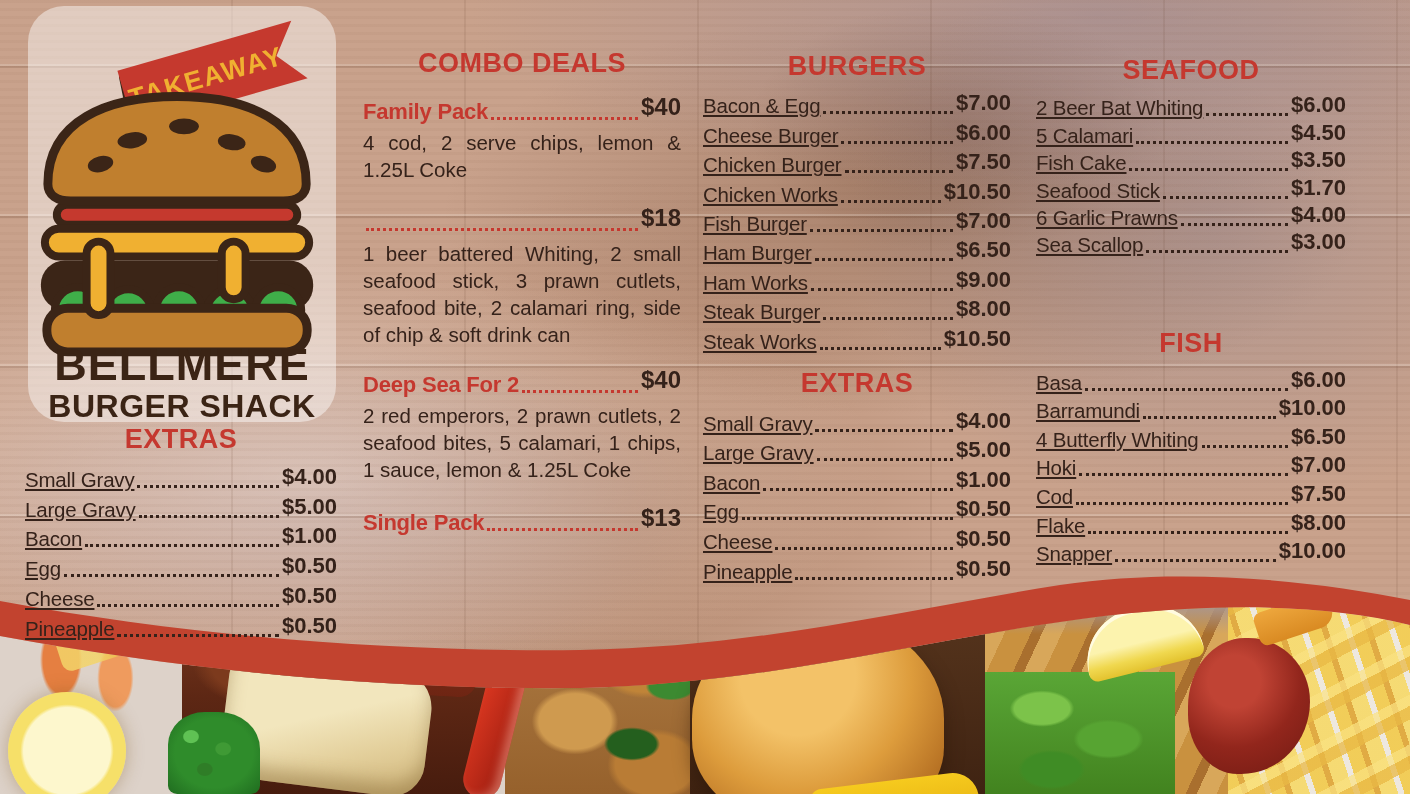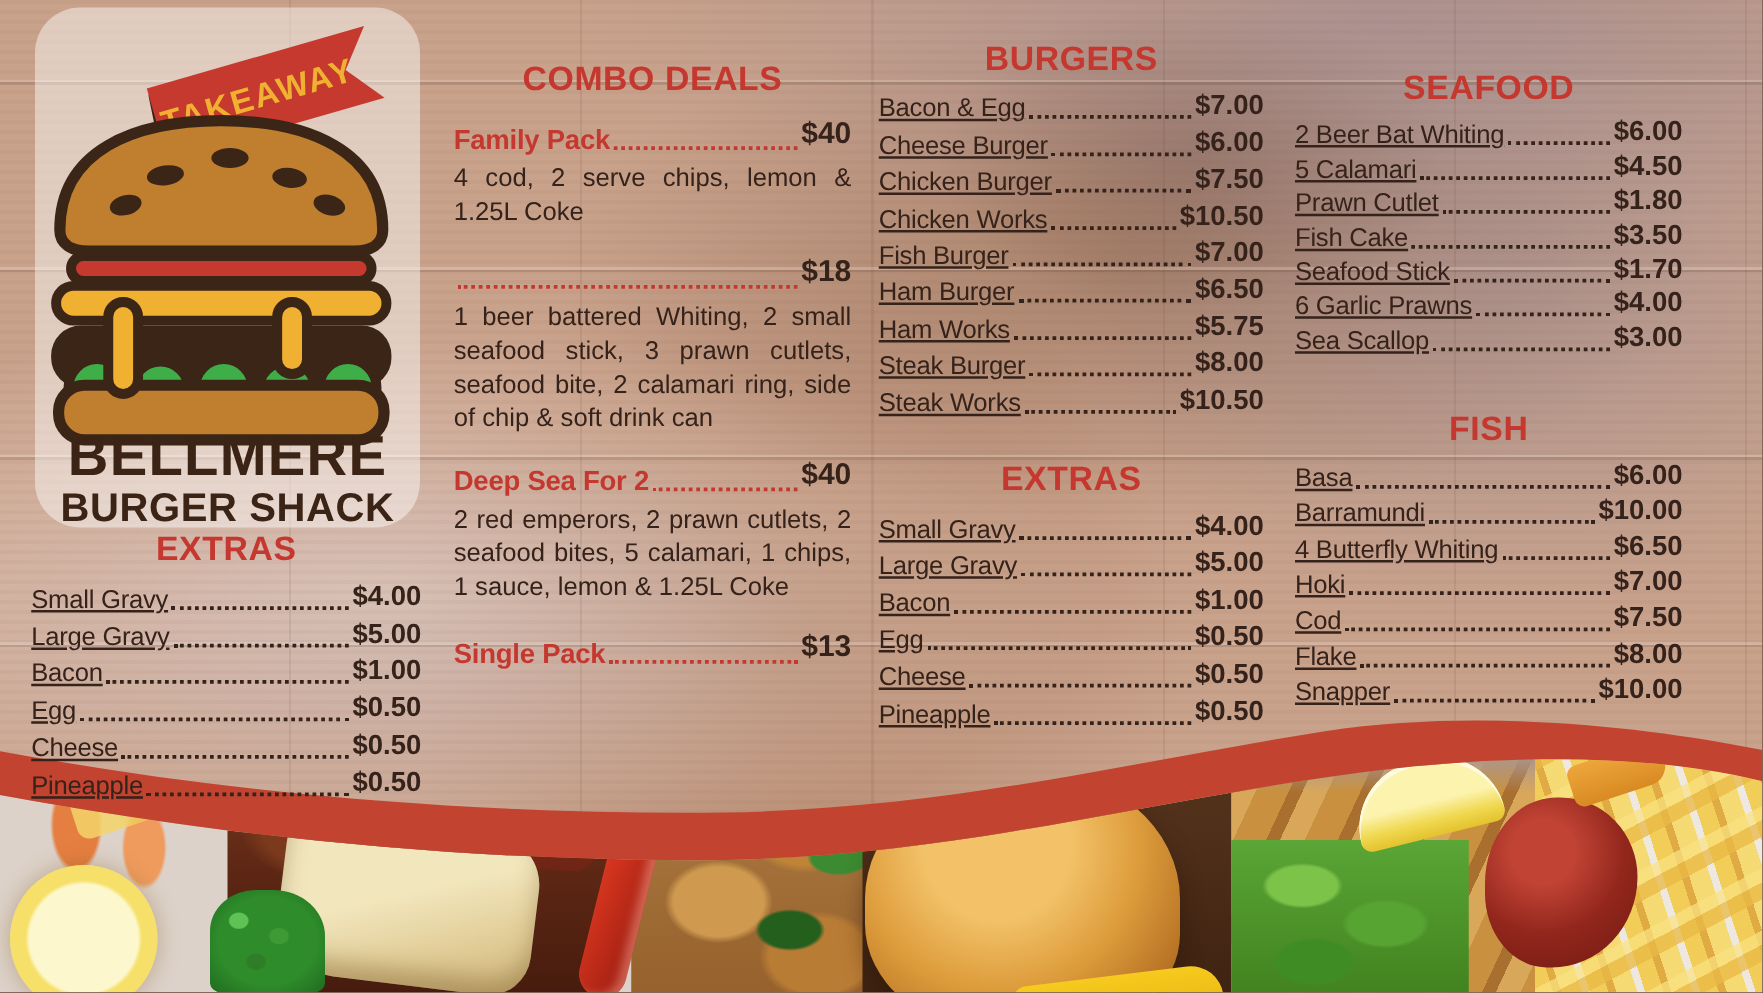--- a/index.html
+++ b/index.html
@@ -138,7 +138,7 @@
   .sec-extras-left{left:25px;top:424px;width:312px;}
   .sec-extras-left .row{height:29.8px;}
   .sec-combo{left:363px;top:48px;width:318px;}
-  .sec-burgers{left:703px;top:32px;width:308px;}
+  .sec-burgers{left:703px;top:51px;width:308px;}
   .sec-burgers .row{height:29.4px;}
   .sec-extras-mid{left:703px;top:368px;width:308px;}
   .sec-extras-mid .row{height:29.6px;}

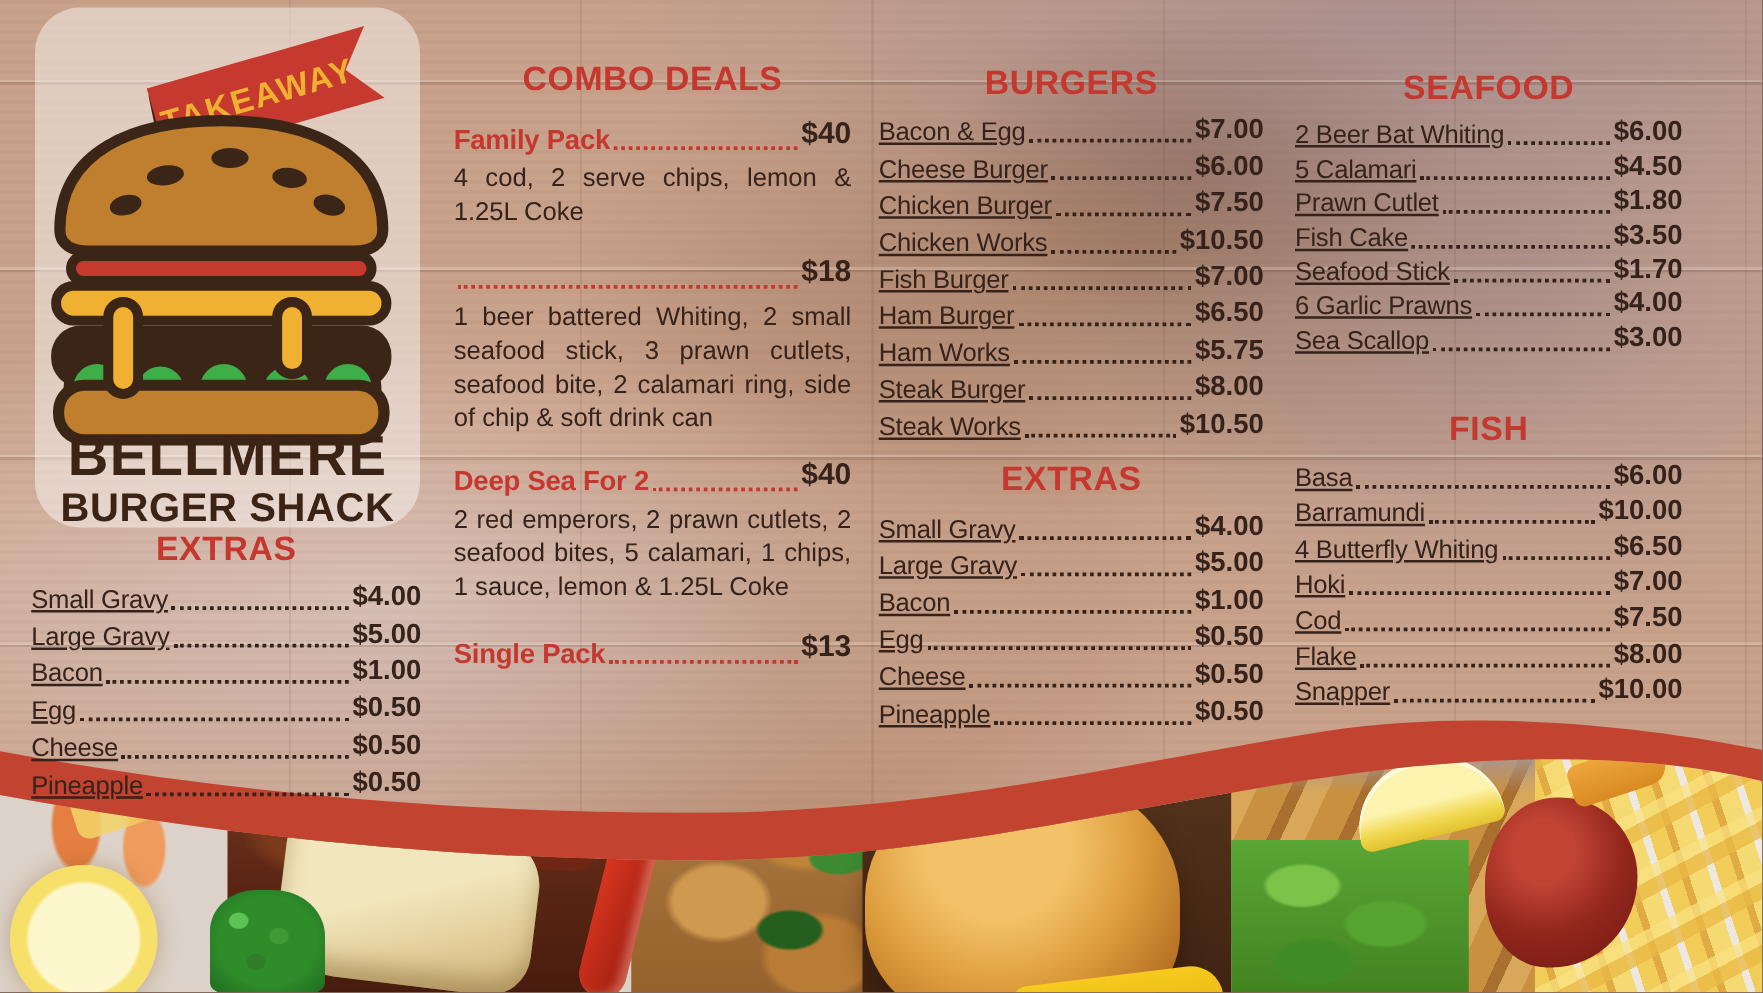--- a/index.html
+++ b/index.html
@@ -391,11 +391,6 @@
         <span class="pr">$4.50</span>
       </div>
     <div class="row">
-        <span class="nm">Prawn Cutlet</span>
-        <span class="dots"></span>
-        <span class="pr">$1.80</span>
-      </div>
-    <div class="row">
         <span class="nm">Fish Cake</span>
         <span class="dots"></span>
         <span class="pr">$3.50</span>

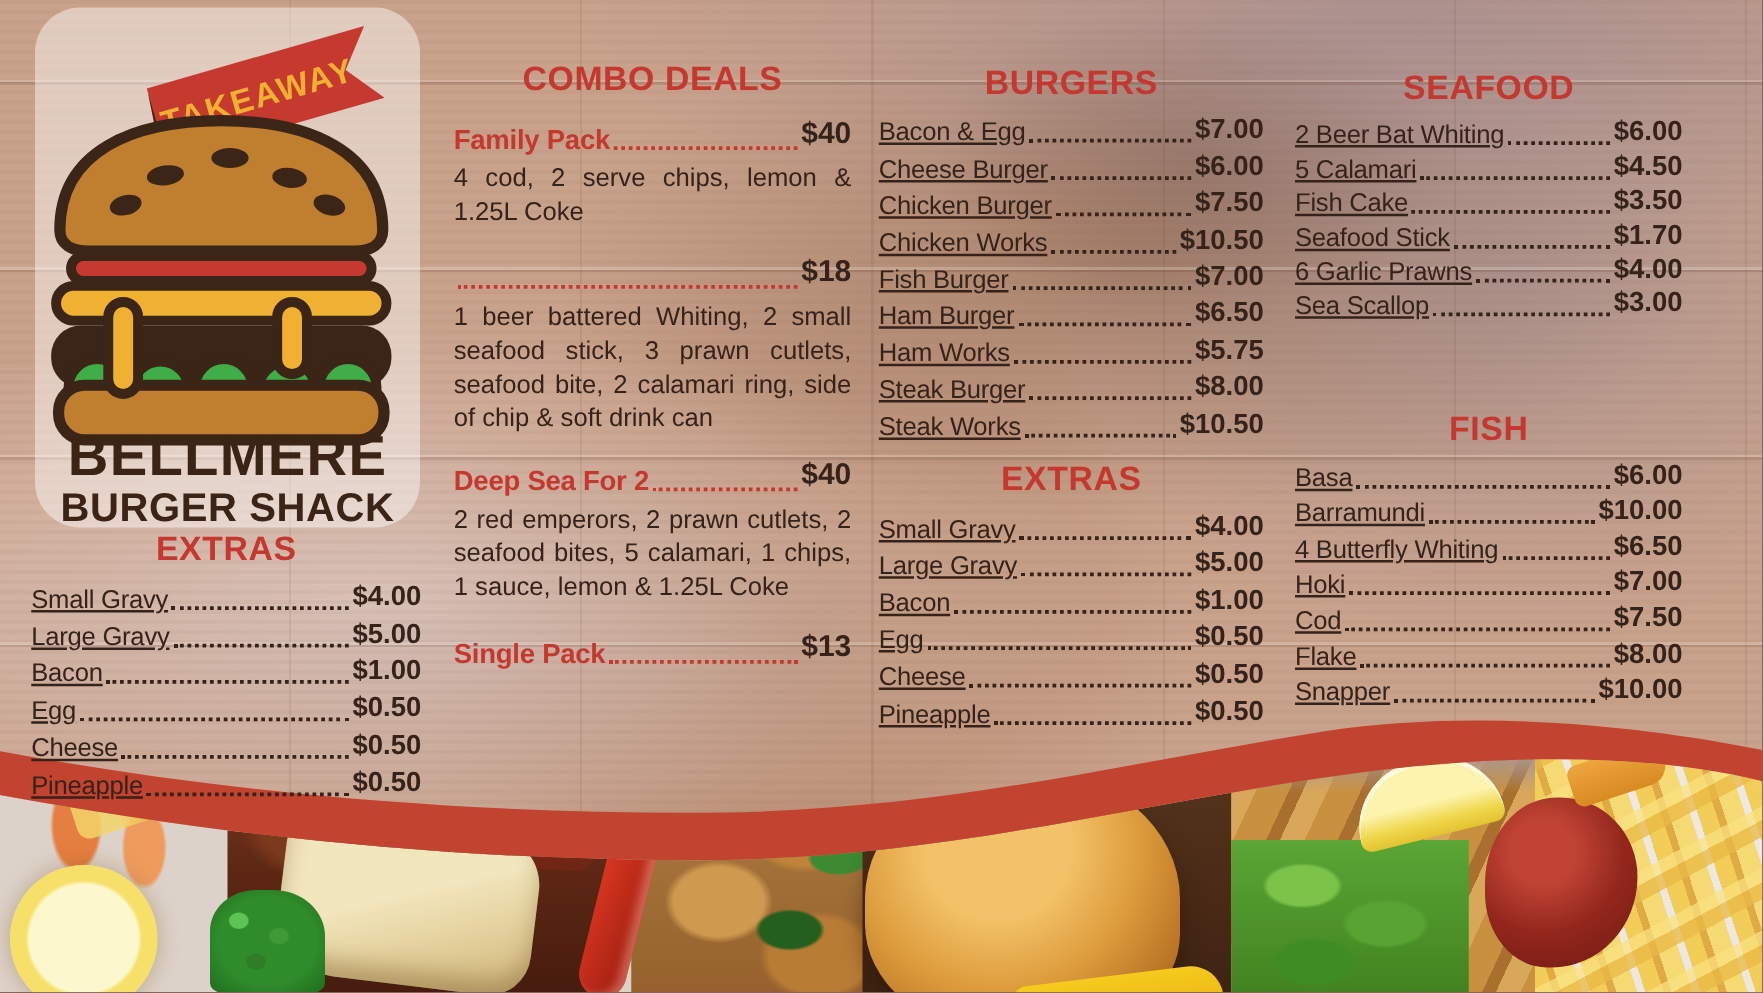--- a/index.html
+++ b/index.html
@@ -330,7 +330,7 @@
     <div class="row">
         <span class="nm">Ham Works</span>
         <span class="dots"></span>
-        <span class="pr">$5.75</span>
+        <span class="pr">$9.00</span>
       </div>
     <div class="row">
         <span class="nm">Steak Burger</span>

